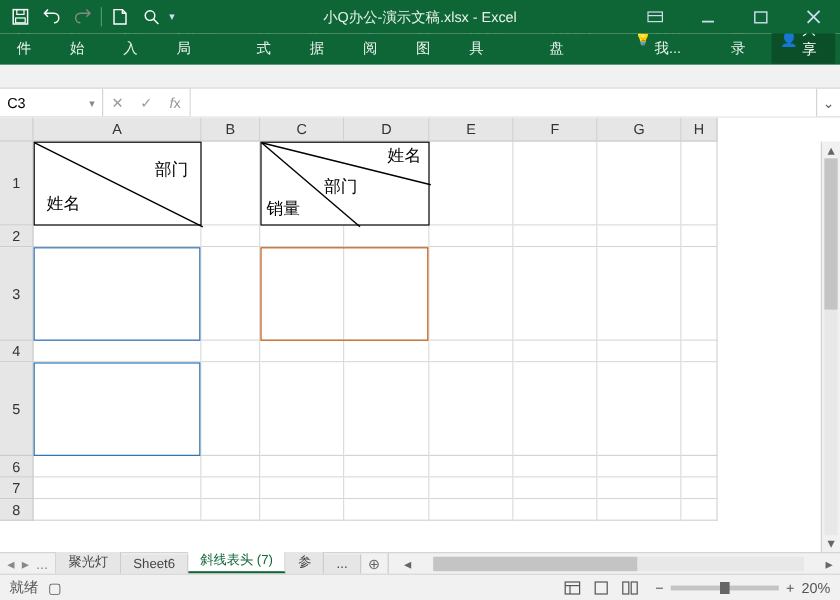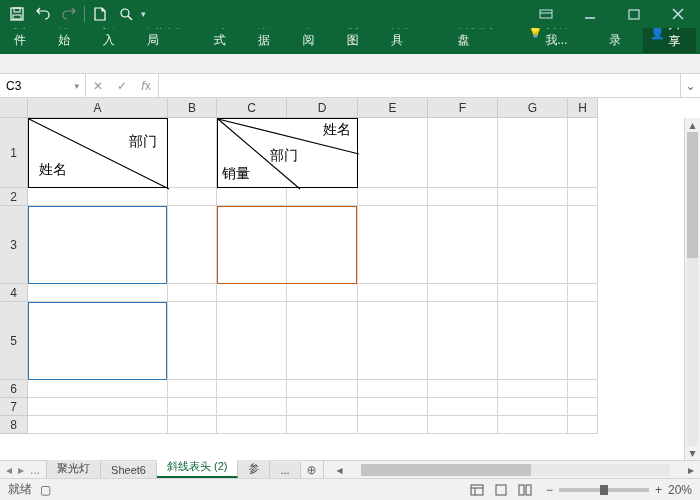--- a/index.html
+++ b/index.html
@@ -101,6 +101,7 @@
       </div>
     <span style="color:#cde;font-size:9px">▾</span>
   </div>
+  <div class="title-center">小Q办公-演示文稿.xlsx - Excel</div>
   <div class="winctrl">
     <div>
         <svg width="14" height="10">

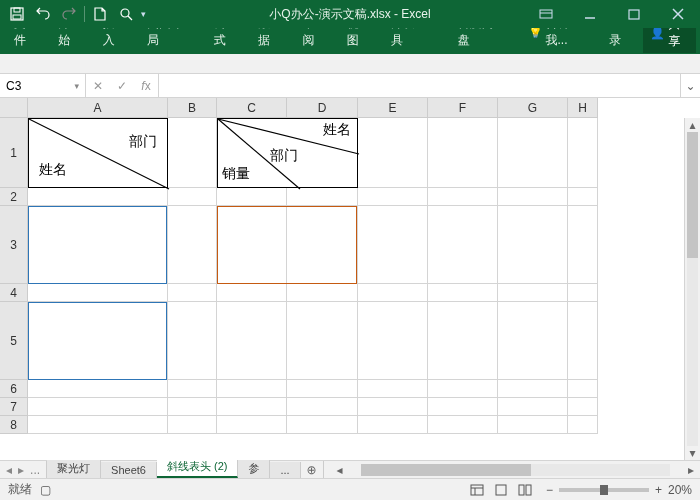--- a/index.html
+++ b/index.html
@@ -313,7 +313,7 @@
   <div class="sheet-tabs" id="sheettabs">
       <div class="sheet-tab">聚光灯</div>
       <div class="sheet-tab">Sheet6</div>
-      <div class="sheet-tab active">斜线表头 (2)</div>
+      <div class="sheet-tab active">斜线表头 (7)</div>
       <div class="sheet-tab">参</div>
       <div class="sheet-tab">...</div>
     </div>

